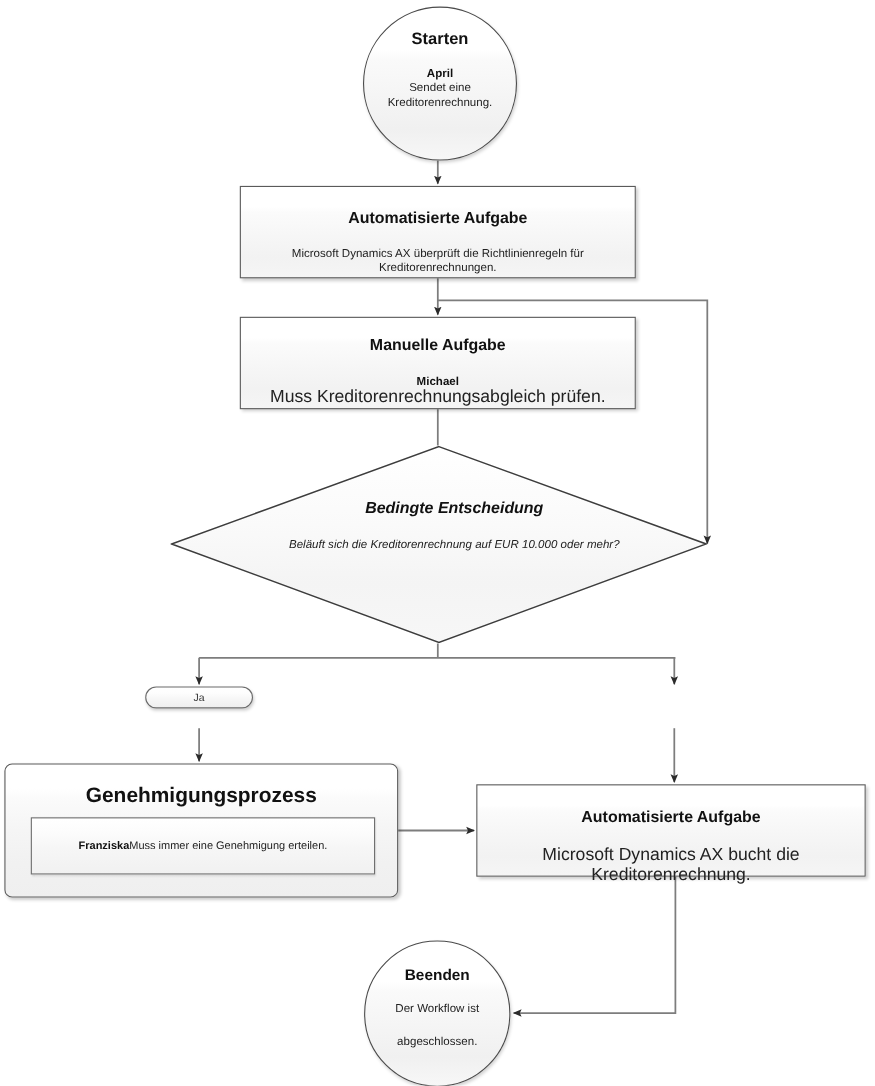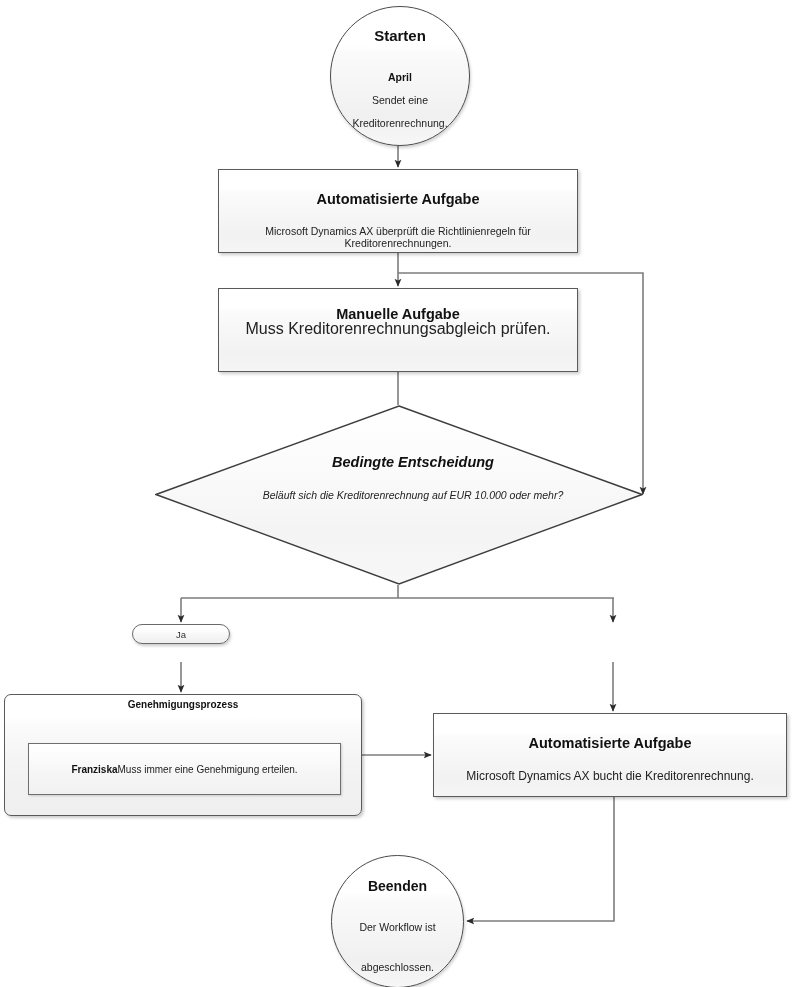--- a/index.html
+++ b/index.html
@@ -63,7 +63,6 @@
     align-items: center;
     justify-content: flex-start;
     box-sizing: border-box;
-    gap: 10px;
   }
   #start-node {
     left: 330px; top: 6px; width: 140px; height: 140px;

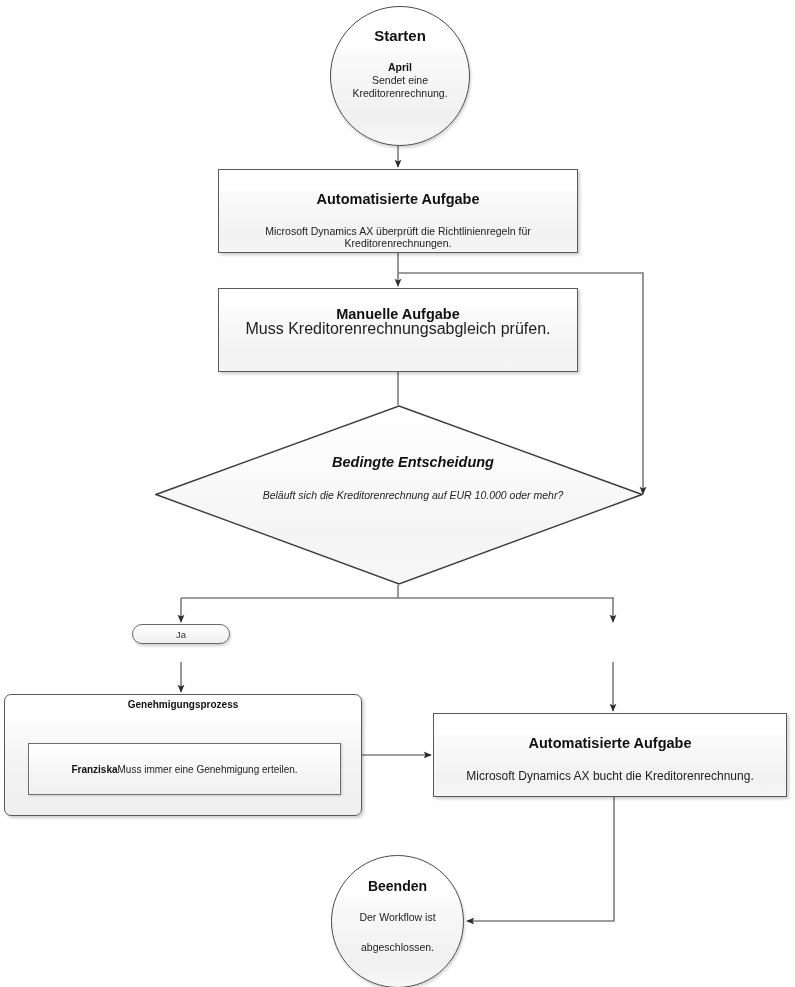--- a/index.html
+++ b/index.html
@@ -212,6 +212,7 @@
 
   <div class="node taskbox" id="manual-task">
     <div class="title">Manuelle Aufgabe</div>
+    <div class="sub-strong">Michael</div>
     <div class="sub">Muss Kreditorenrechnungsabgleich prüfen.</div>
   </div>
 

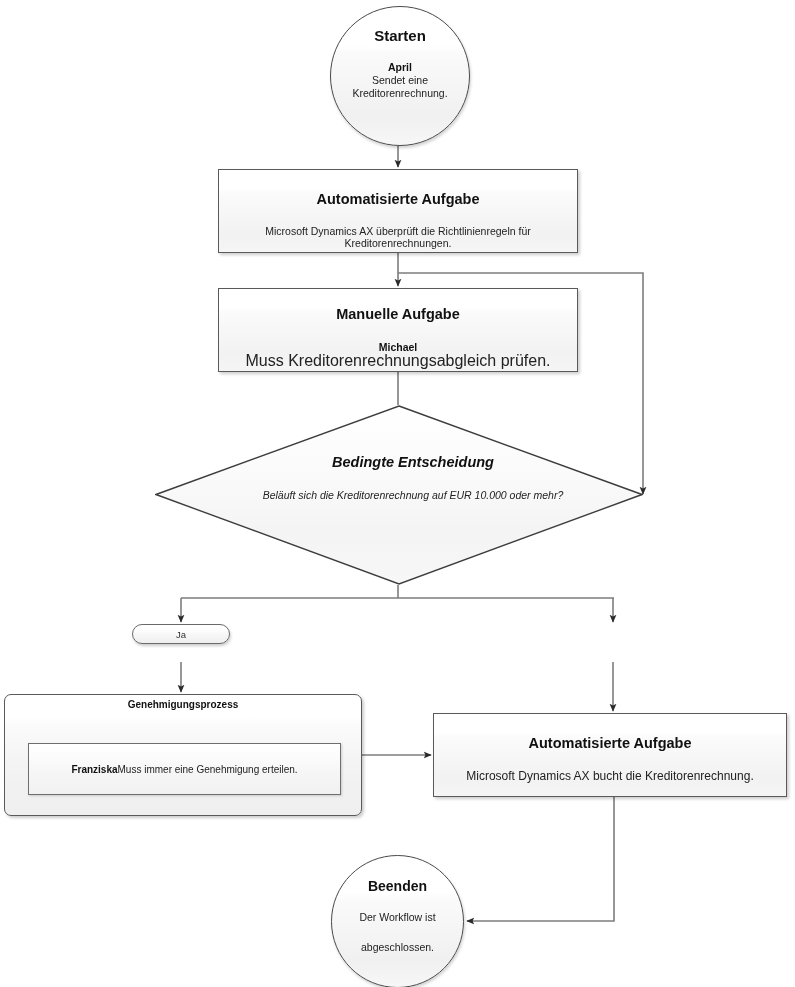--- a/index.html
+++ b/index.html
@@ -144,7 +144,7 @@
     box-shadow: 2px 2px 3px rgba(0,0,0,0.20);
     box-sizing: border-box;
   }
-  #approval-process .title { font-size: 10px; margin-top: 4px; }
+  #approval-process .title { font-size: 19px; margin-top: 18px; }
   #approval-inner {
     position: absolute;
     left: 23px; top: 48px; width: 313px; height: 52px;

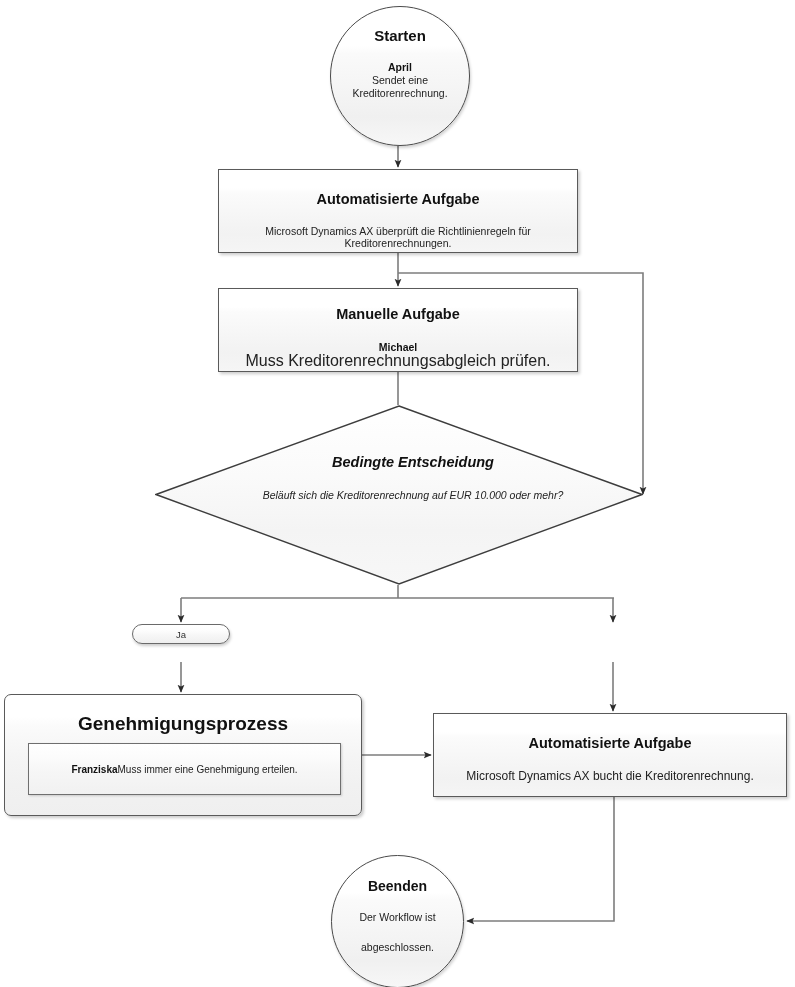--- a/index.html
+++ b/index.html
@@ -98,7 +98,7 @@
 
   #auto-task-2 { left: 433px; top: 713px; width: 354px; height: 84px; }
   #auto-task-2 .title { font-size: 14.5px; margin-top: 21px; }
-  #auto-task-2 .sub { font-size: 12px; margin-top: 18px; text-align: center; }
+  #auto-task-2 .sub { font-size: 16px; margin-top: 18px; text-align: center; }
 
   
   #decision-node {

